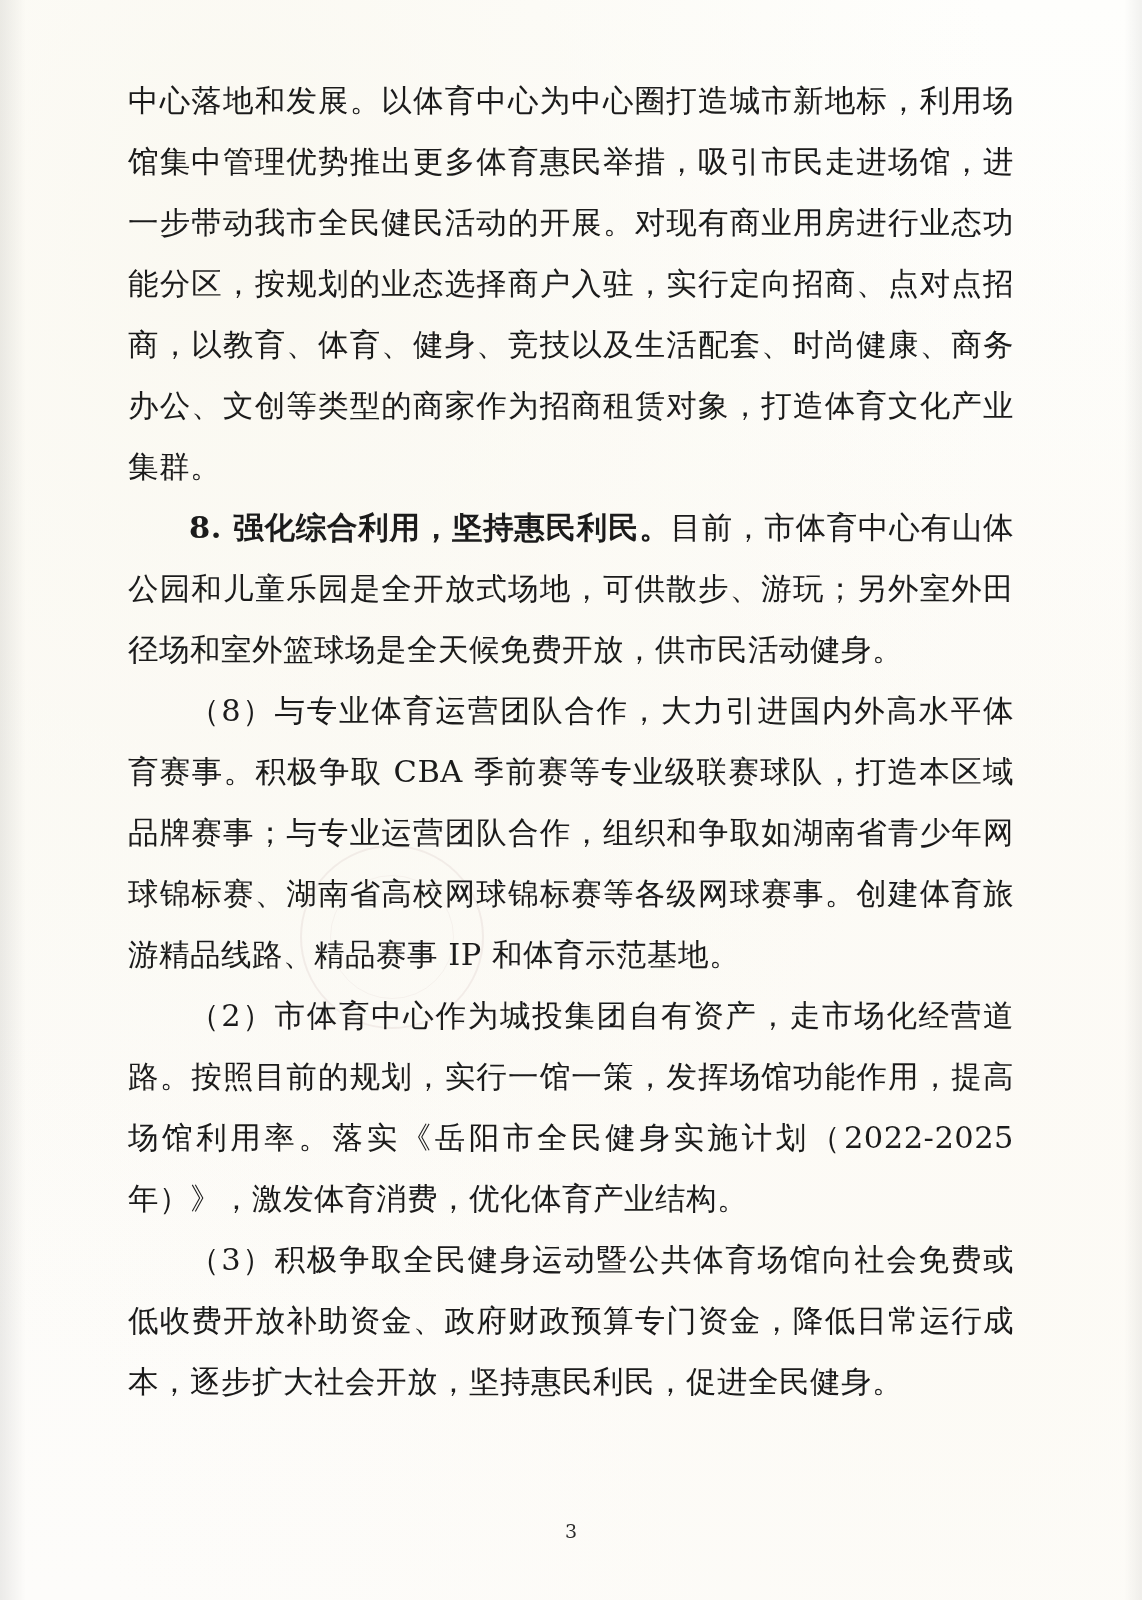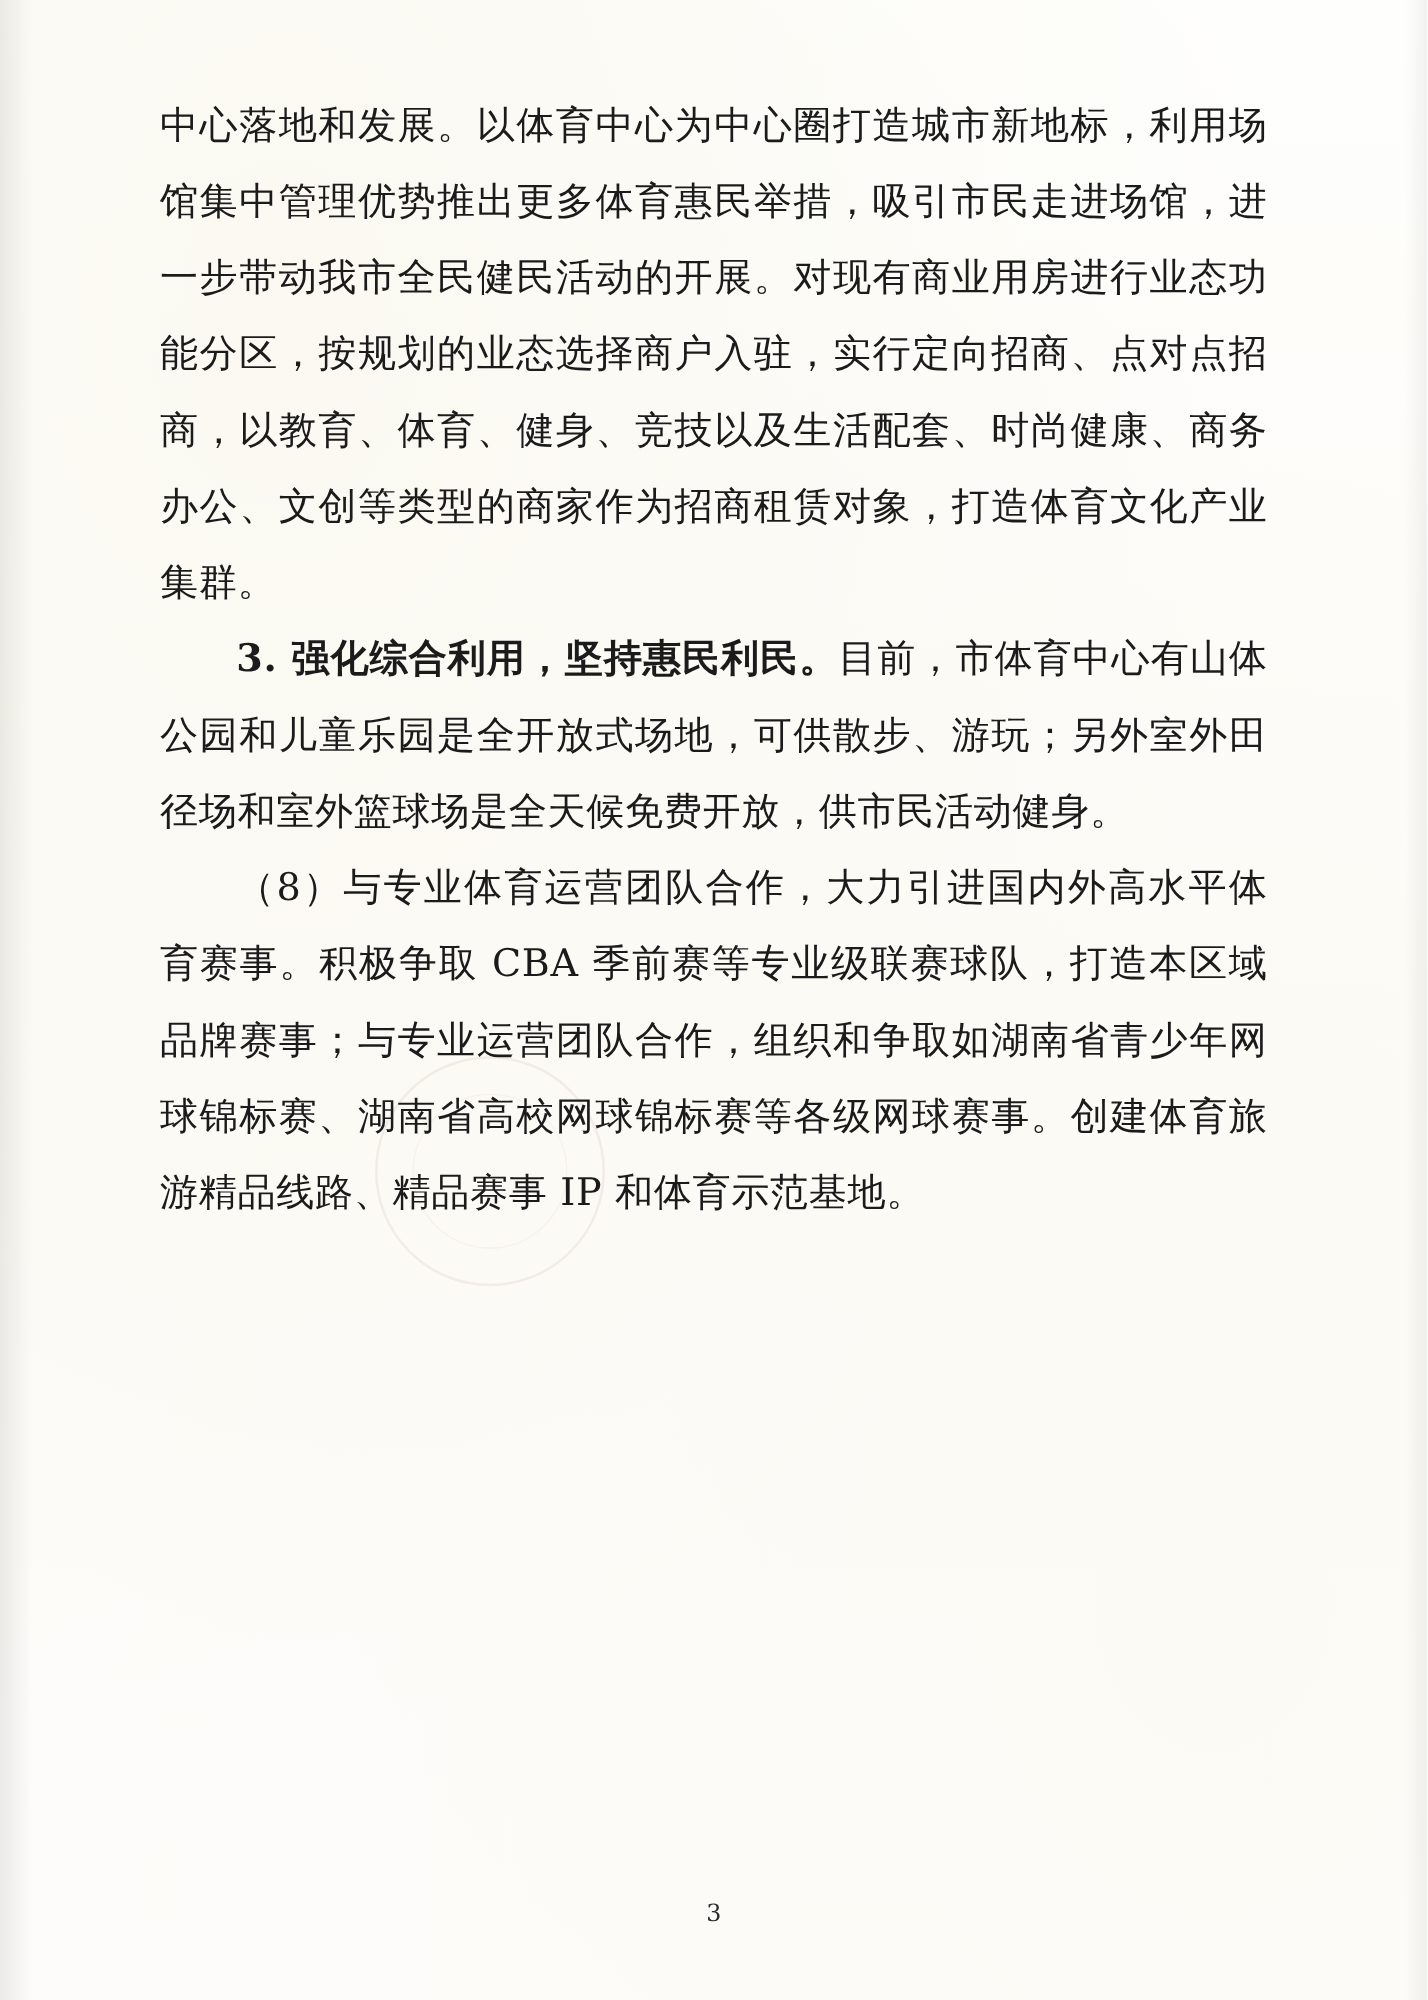--- a/index.html
+++ b/index.html
@@ -110,7 +110,7 @@
   <div class="body-text">
     <p class="para">中心落地和发展。以体育中心为中心圈打造城市新地标，利用场馆集中管理优势推出更多体育惠民举措，吸引市民走进场馆，进一步带动我市全民健民活动的开展。对现有商业用房进行业态功能分区，按规划的业态选择商户入驻，实行定向招商、点对点招商，以教育、体育、健身、竞技以及生活配套、时尚健康、商务办公、文创等类型的商家作为招商租赁对象，打造体育文化产业集群。</p>
 
-    <p class="para indent"><span class="bold-lead">3. 强化综合利用，坚持惠民利民。</span><span>目前，市体育中心有山体公园和儿童乐园是全开放式场地，可供散步、游玩；另外室外田径场和室外篮球场是全天候免费开放，供市民活动健身。</span></p>
+    <p class="para indent"><span class="bold-lead">8. 强化综合利用，坚持惠民利民。</span><span>目前，市体育中心有山体公园和儿童乐园是全开放式场地，可供散步、游玩；另外室外田径场和室外篮球场是全天候免费开放，供市民活动健身。</span></p>
 
     <p class="para indent">（8）与专业体育运营团队合作，大力引进国内外高水平体育赛事。积极争取 CBA 季前赛等专业级联赛球队，打造本区域品牌赛事；与专业运营团队合作，组织和争取如湖南省青少年网球锦标赛、湖南省高校网球锦标赛等各级网球赛事。创建体育旅游精品线路、精品赛事 IP 和体育示范基地。</p>
 

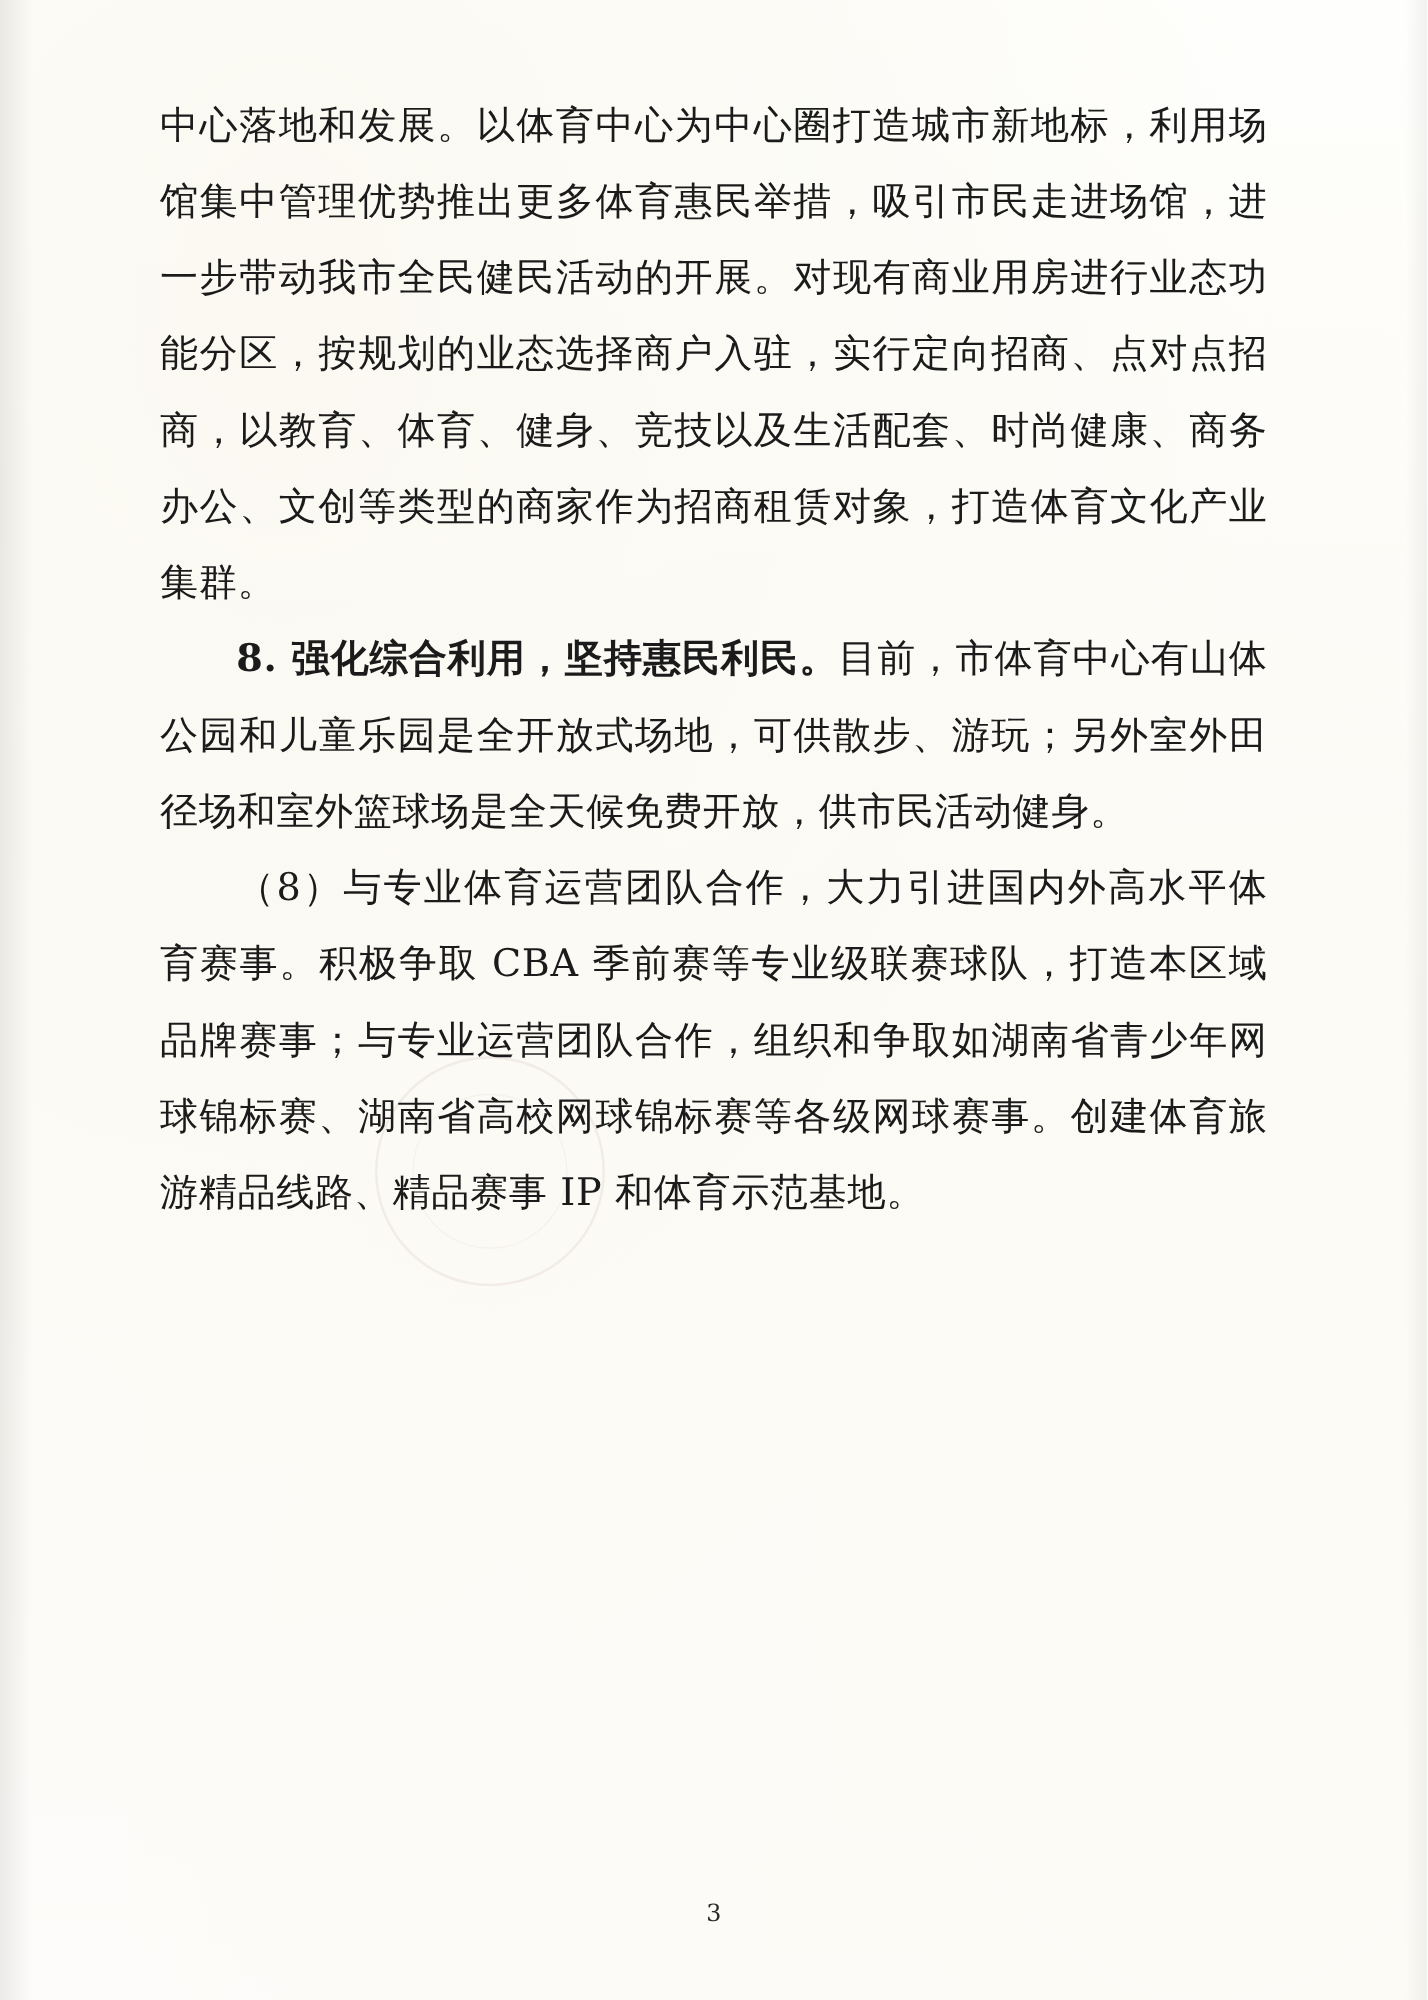--- a/index.html
+++ b/index.html
@@ -114,6 +114,7 @@
 
     <p class="para indent">（8）与专业体育运营团队合作，大力引进国内外高水平体育赛事。积极争取 CBA 季前赛等专业级联赛球队，打造本区域品牌赛事；与专业运营团队合作，组织和争取如湖南省青少年网球锦标赛、湖南省高校网球锦标赛等各级网球赛事。创建体育旅游精品线路、精品赛事 IP 和体育示范基地。</p>
 
+    <p class="para indent">（2）市体育中心作为城投集团自有资产，走市场化经营道路。按照目前的规划，实行一馆一策，发挥场馆功能作用，提高场馆利用率。落实《岳阳市全民健身实施计划（2022-2025年）》，激发体育消费，优化体育产业结构。</p>
 
   </div>
 

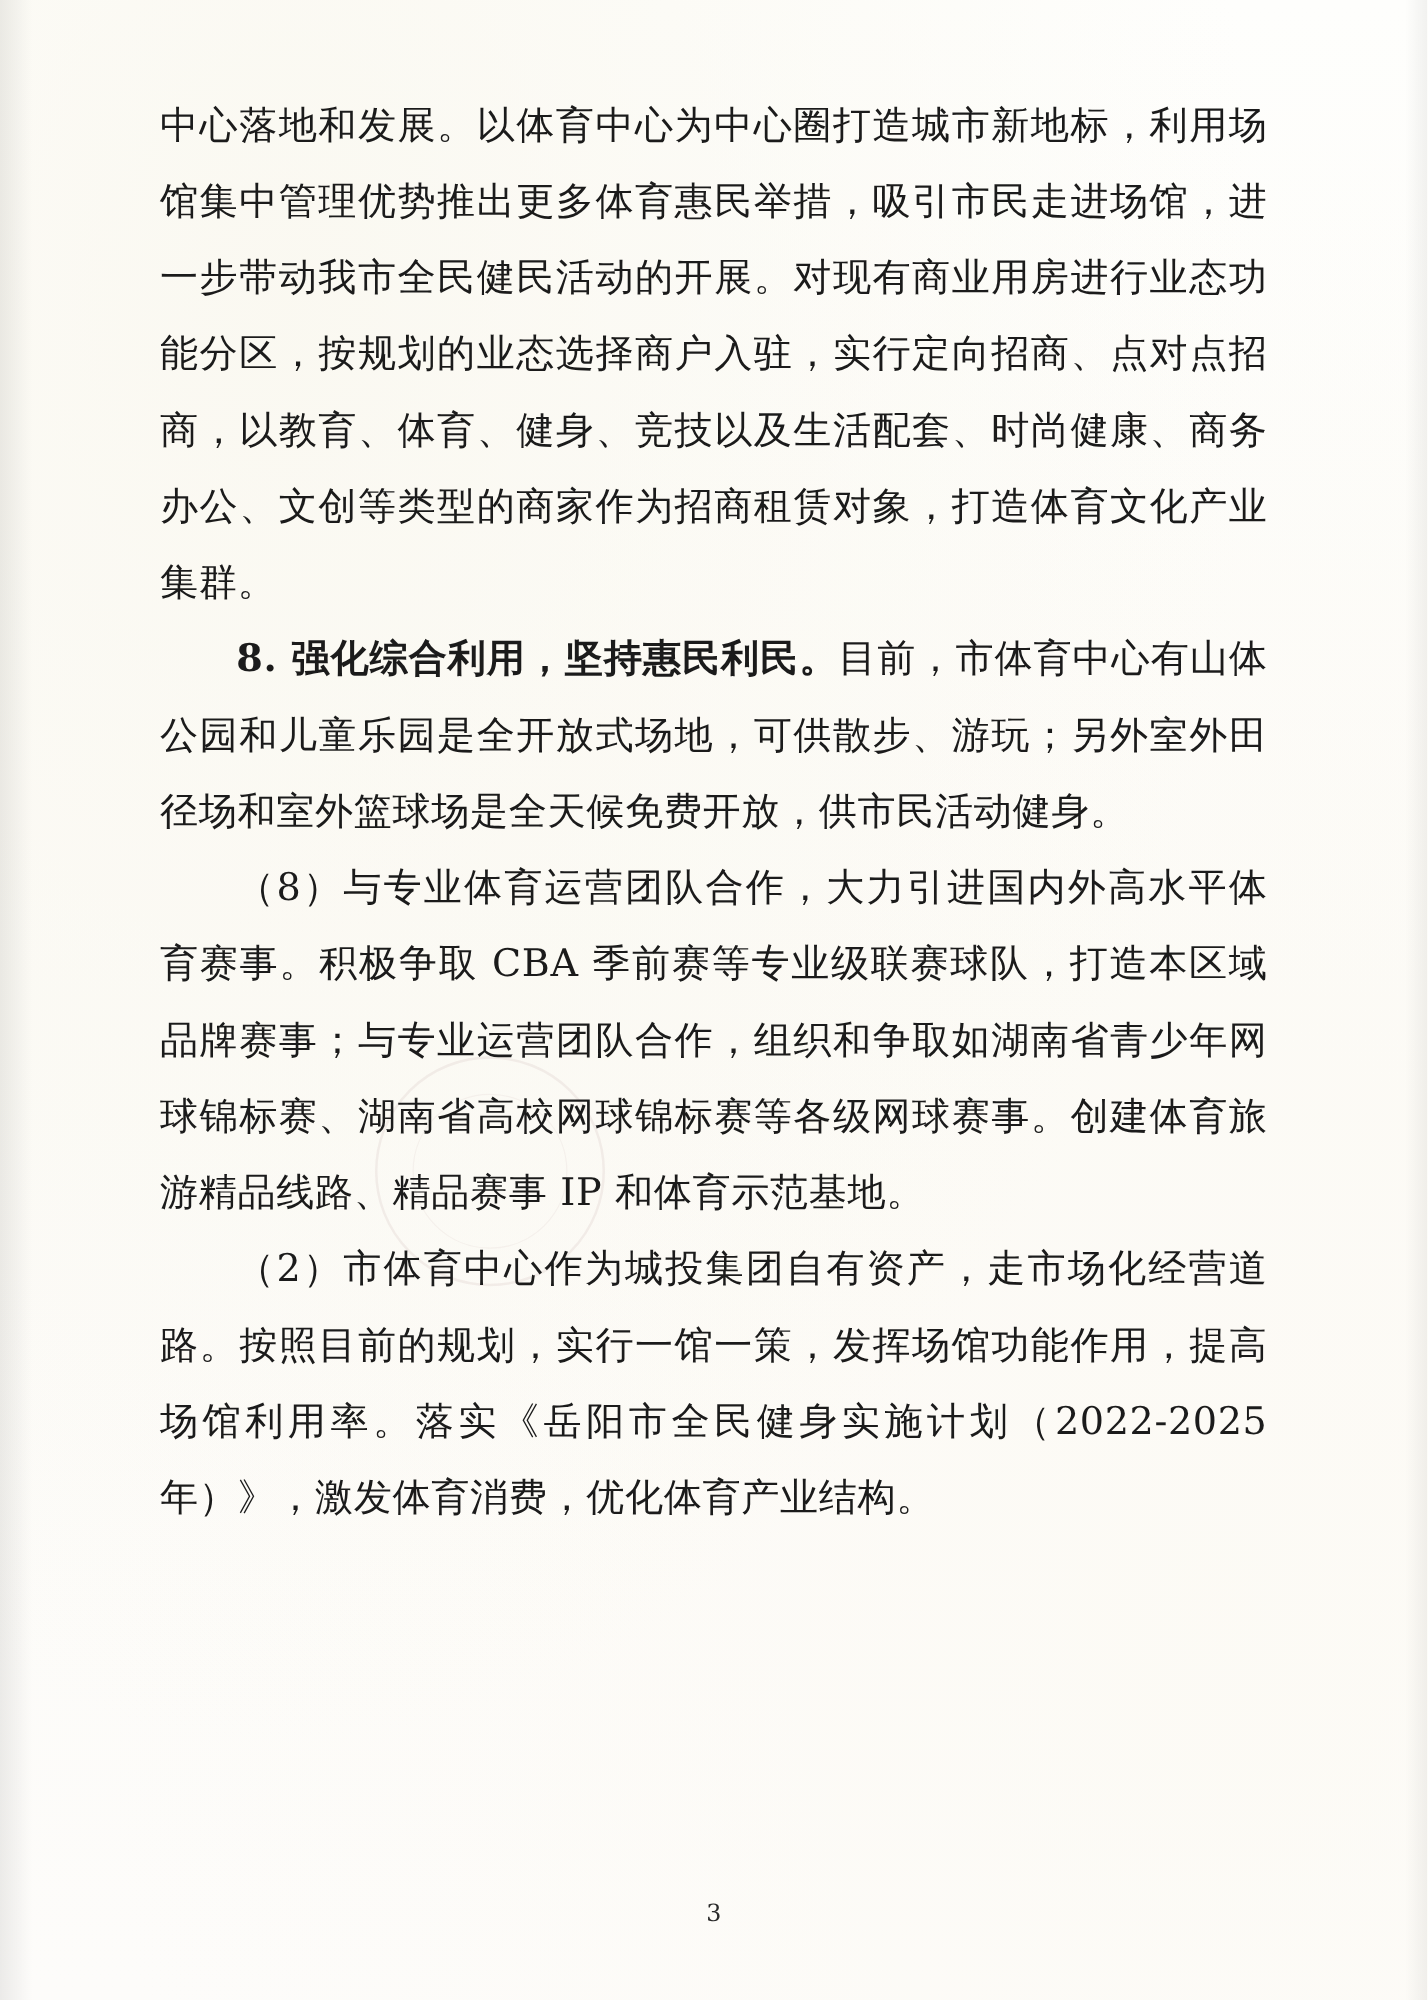--- a/index.html
+++ b/index.html
@@ -116,6 +116,7 @@
 
     <p class="para indent">（2）市体育中心作为城投集团自有资产，走市场化经营道路。按照目前的规划，实行一馆一策，发挥场馆功能作用，提高场馆利用率。落实《岳阳市全民健身实施计划（2022-2025年）》，激发体育消费，优化体育产业结构。</p>
 
+    <p class="para indent">（3）积极争取全民健身运动暨公共体育场馆向社会免费或低收费开放补助资金、政府财政预算专门资金，降低日常运行成本，逐步扩大社会开放，坚持惠民利民，促进全民健身。</p>
   </div>
 
   <div class="footer">3</div>

